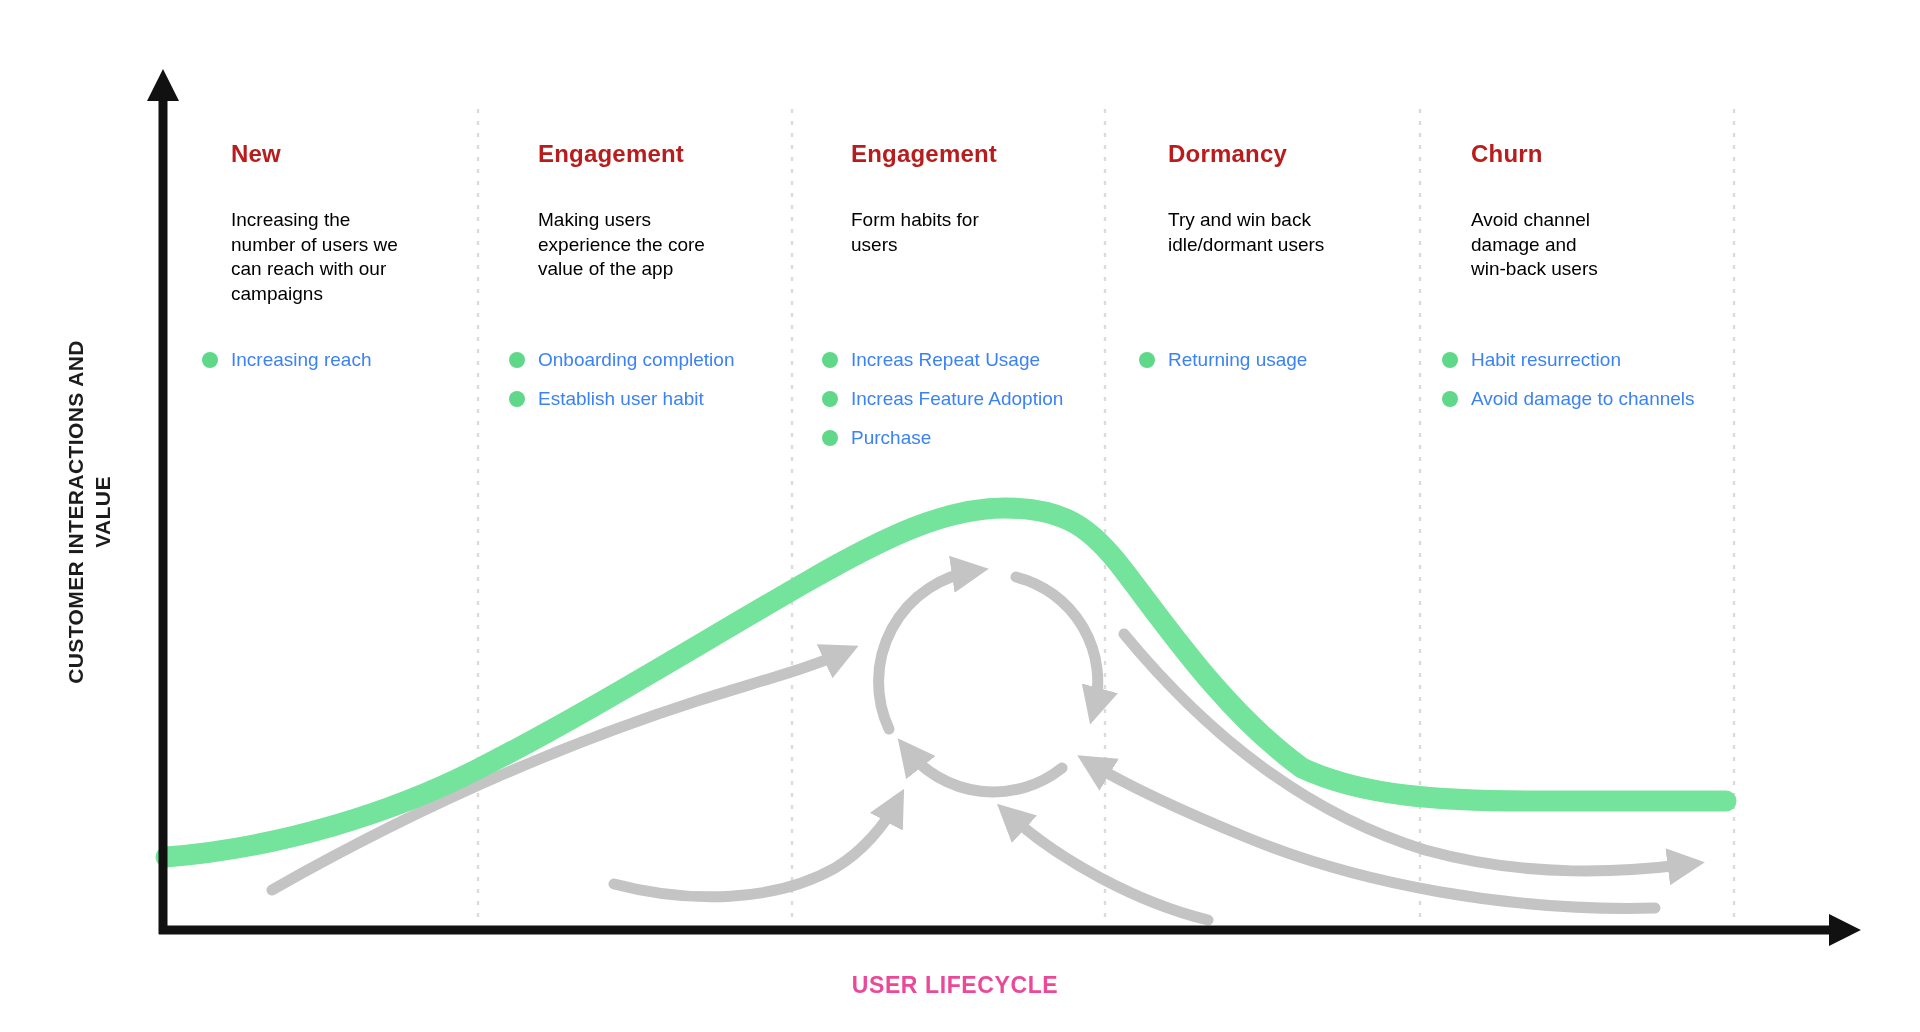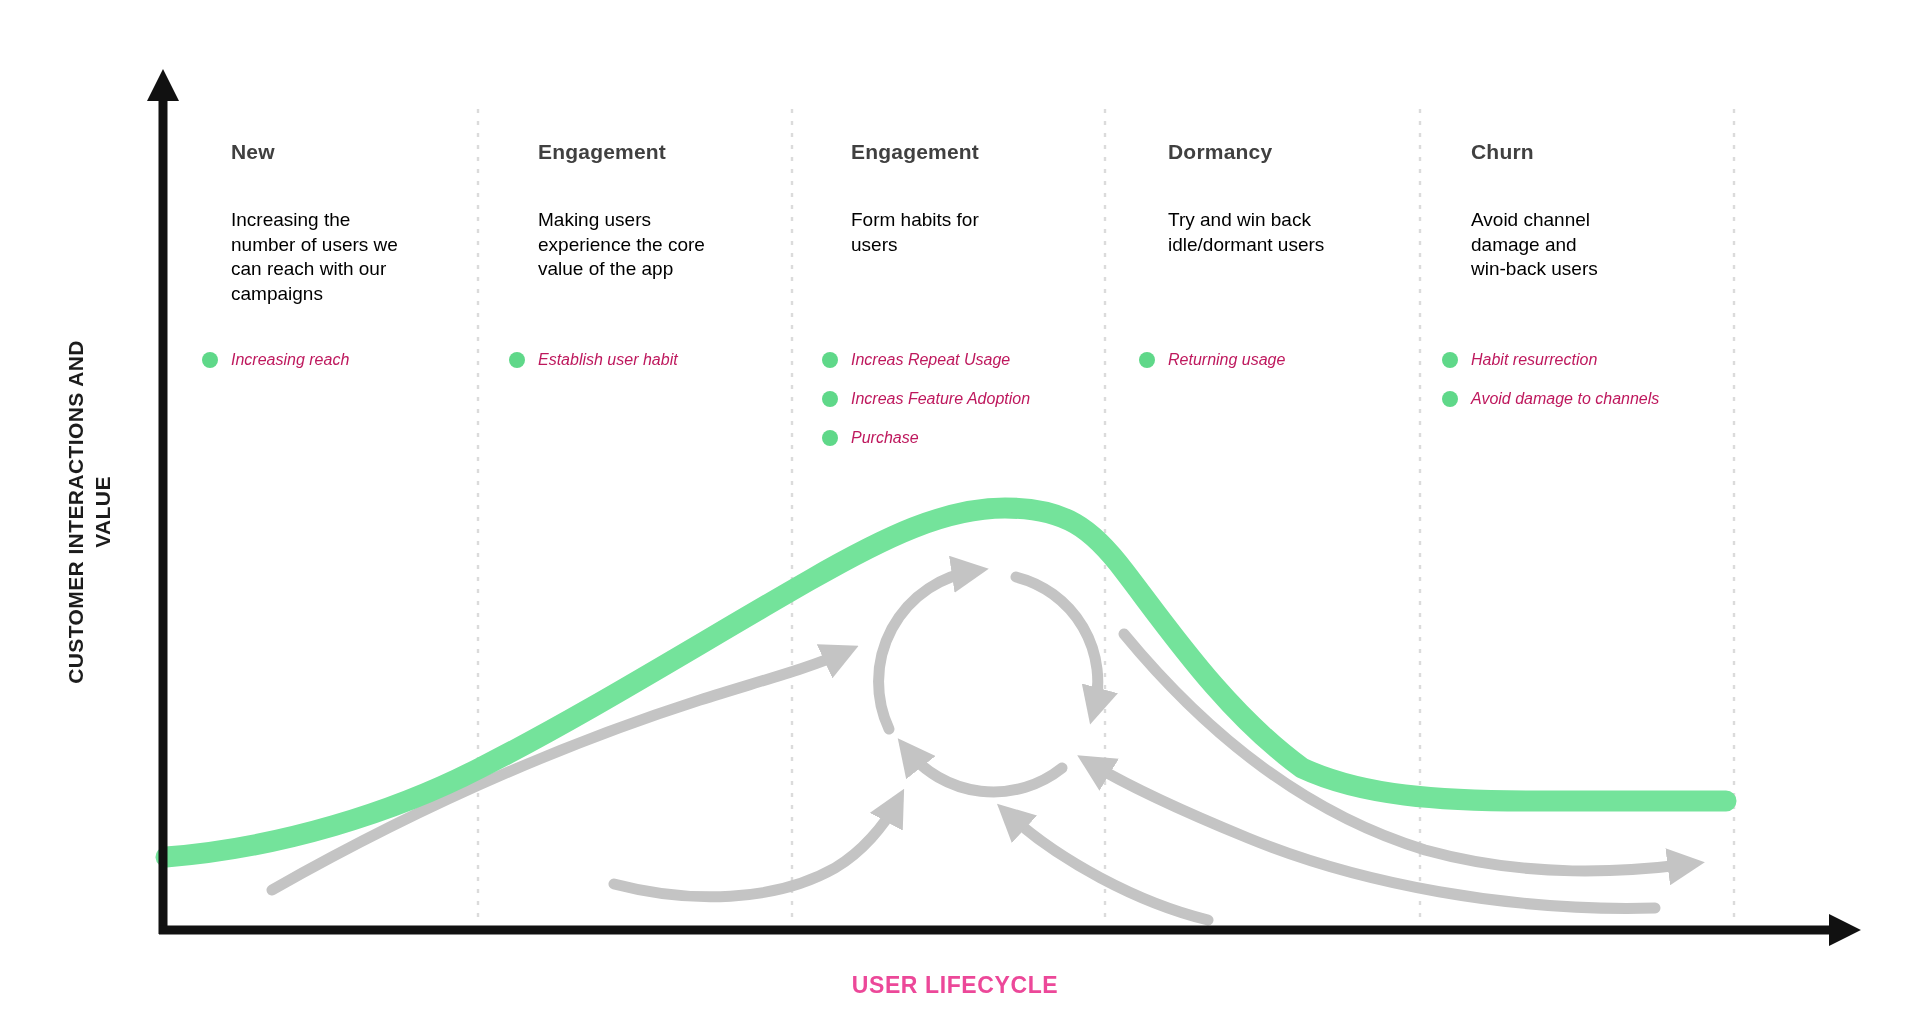--- a/index.html
+++ b/index.html
@@ -13,7 +13,7 @@
   .stage-col{position:absolute;top:140px;width:290px;}
   .stage-name{
     position:absolute;left:33px;top:0;margin:0;
-    font-size:21px;font-weight:bold;color:#404040;letter-spacing:.2px;text-align:center;
+    font-size:24px;font-weight:bold;color:#b91c1c;letter-spacing:.2px;text-align:center;
   }
   .stage-desc{
     position:absolute;left:33px;top:68px;width:245px;

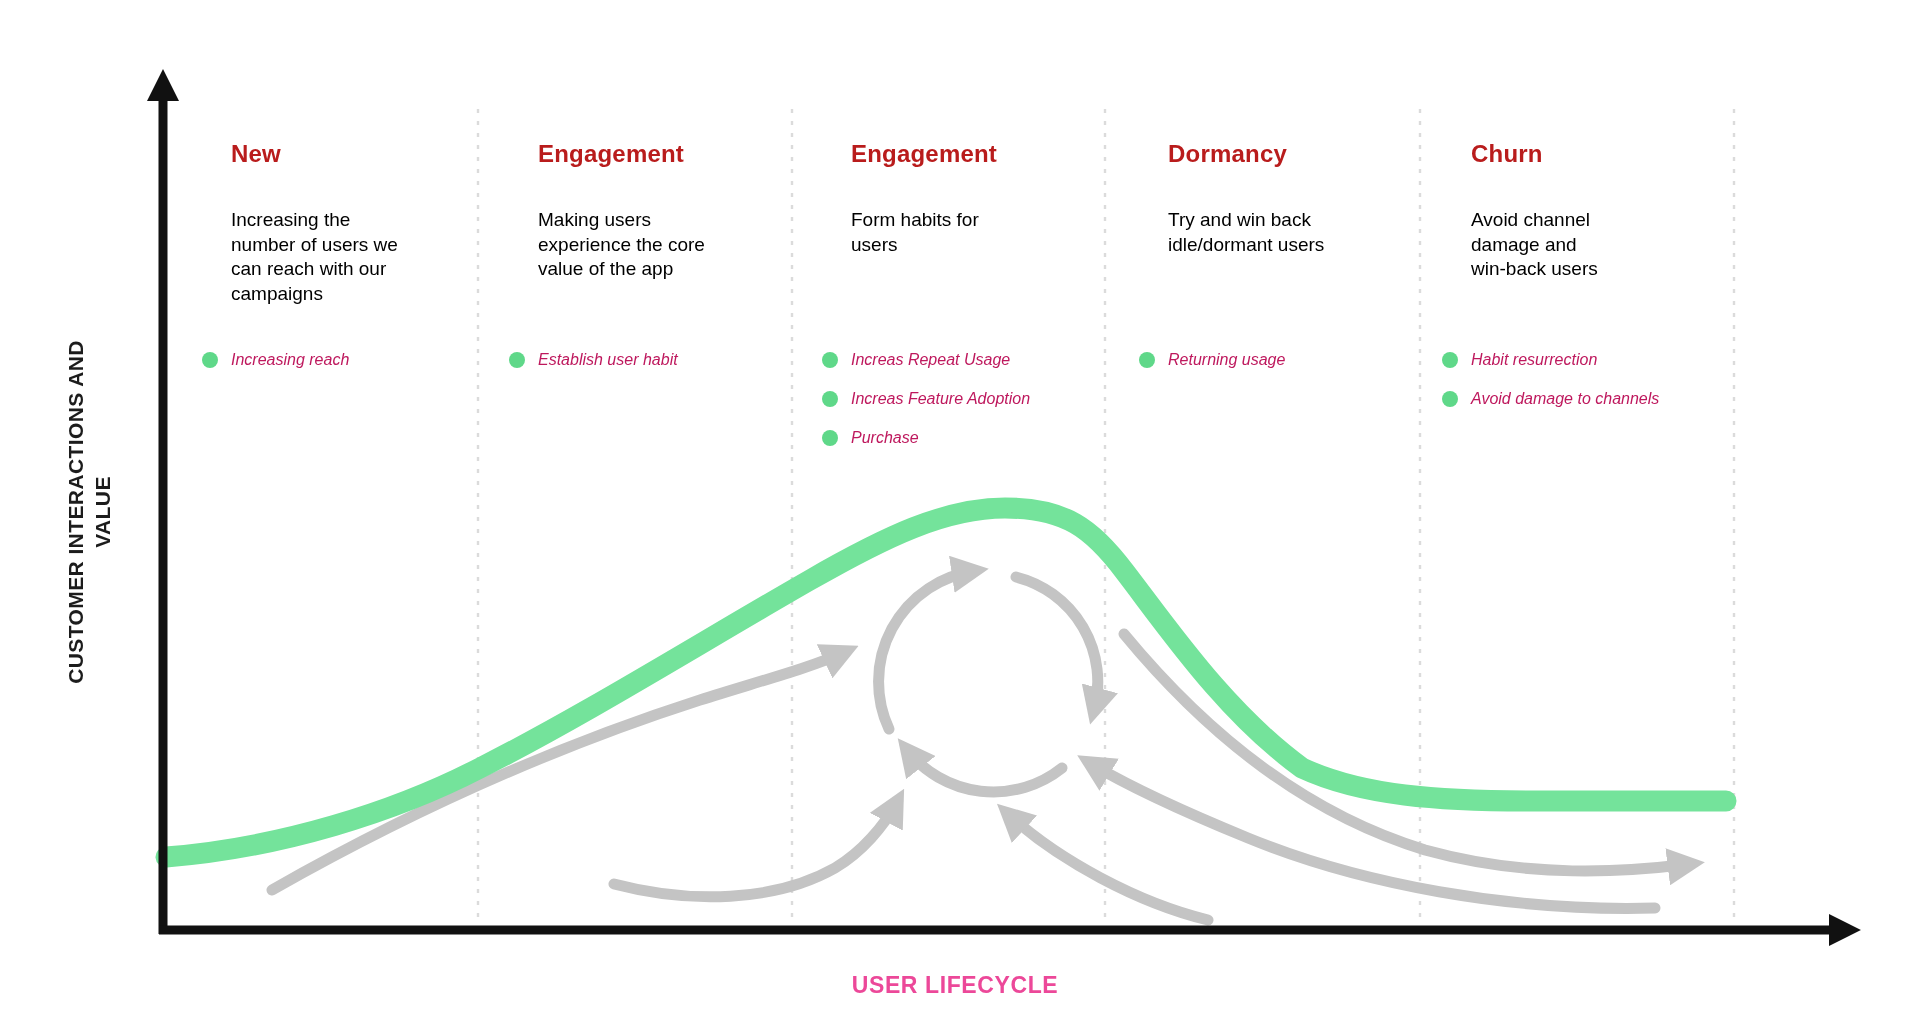--- a/index.html
+++ b/index.html
@@ -26,7 +26,7 @@
     width:16px;height:16px;border-radius:50%;
     background:#5FD889;margin-left:4px;margin-right:13px;flex:0 0 16px;
   }
-  .item-label{font-size:16px;color:#be185d;white-space:nowrap;font-style:italic;}
+  .item-label{font-size:19px;color:#3b82f6;white-space:nowrap;}
   #y-axis-label{
     position:absolute;left:89px;top:512px;width:640px;
     transform:translate(-50%,-50%) rotate(-90deg);

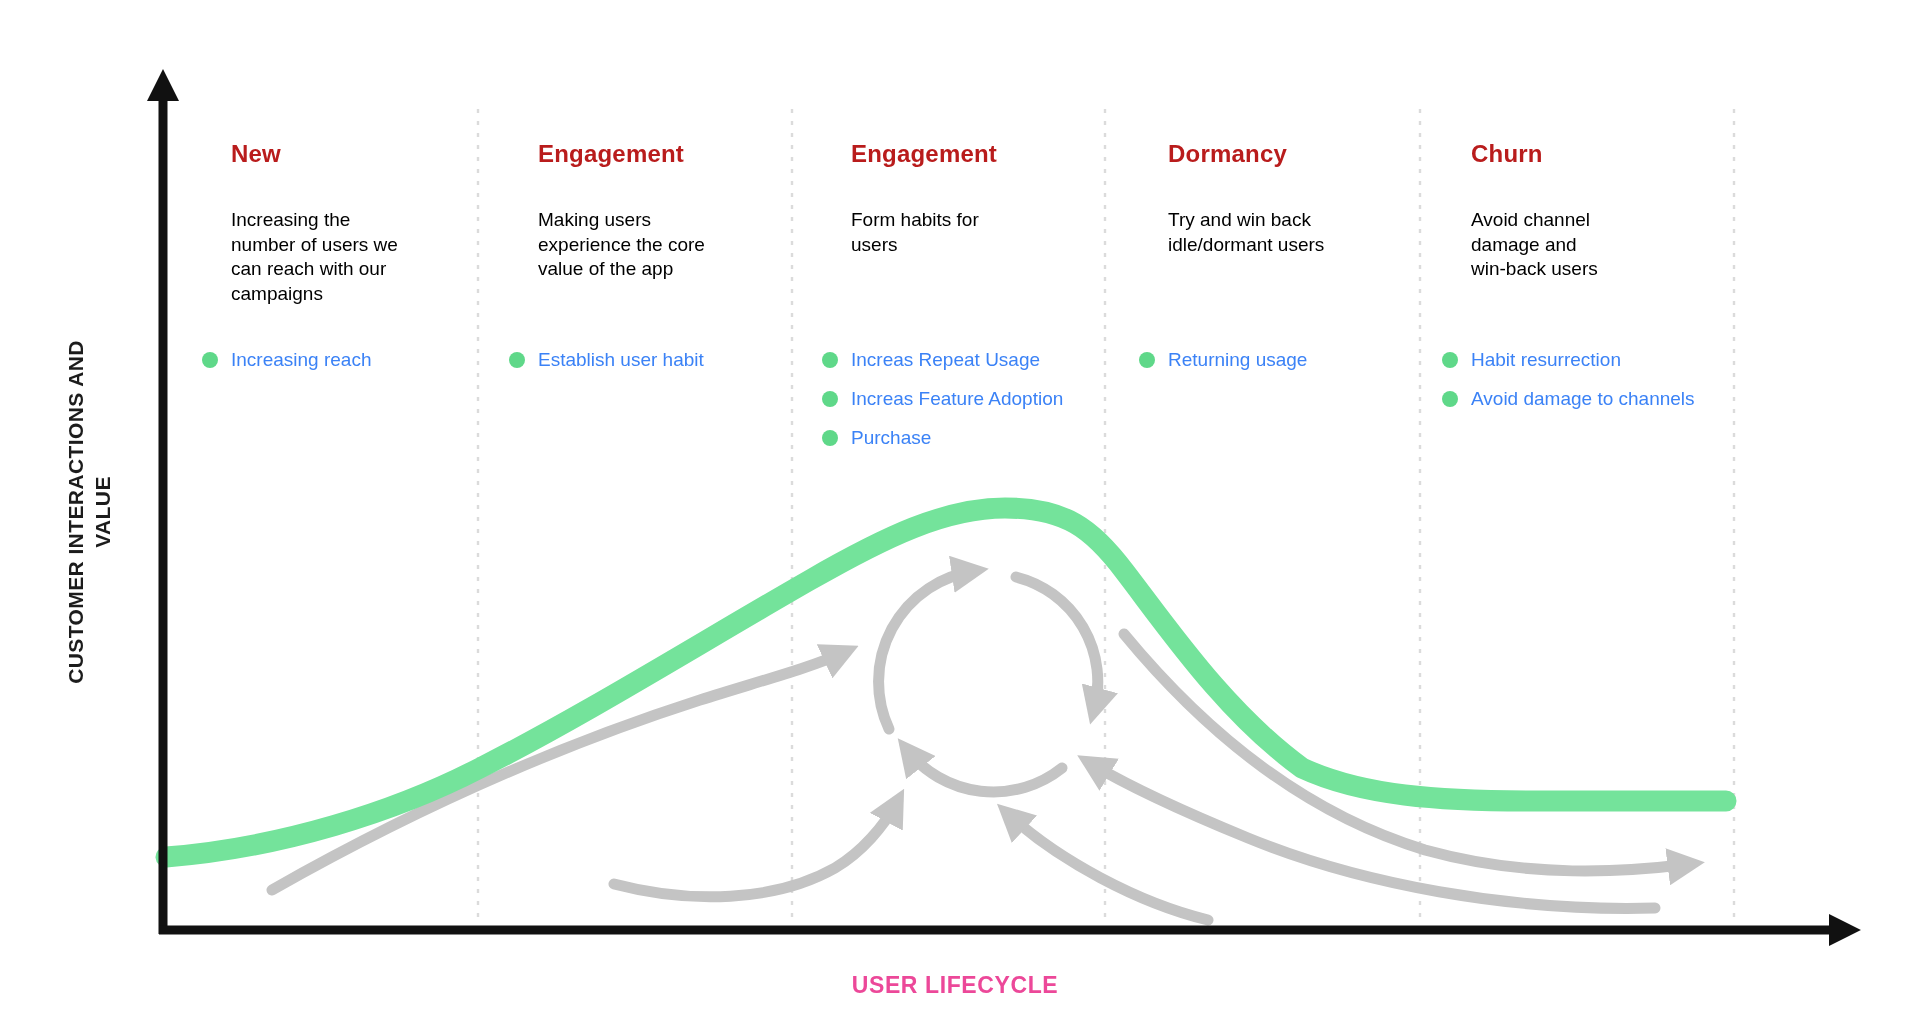--- a/index.html
+++ b/index.html
@@ -110,6 +110,10 @@
   <div class="stage-items">
     <div class="stage-item">
       <span class="dot"></span>
+      <span class="item-label">Onboarding completion</span>
+    </div>
+    <div class="stage-item">
+      <span class="dot"></span>
       <span class="item-label">Establish user habit</span>
     </div>
   </div>

